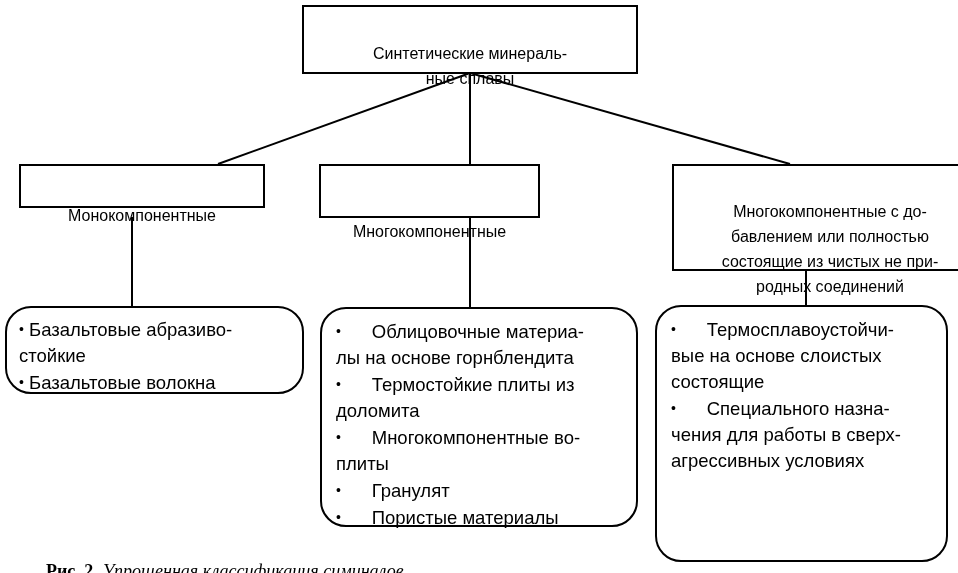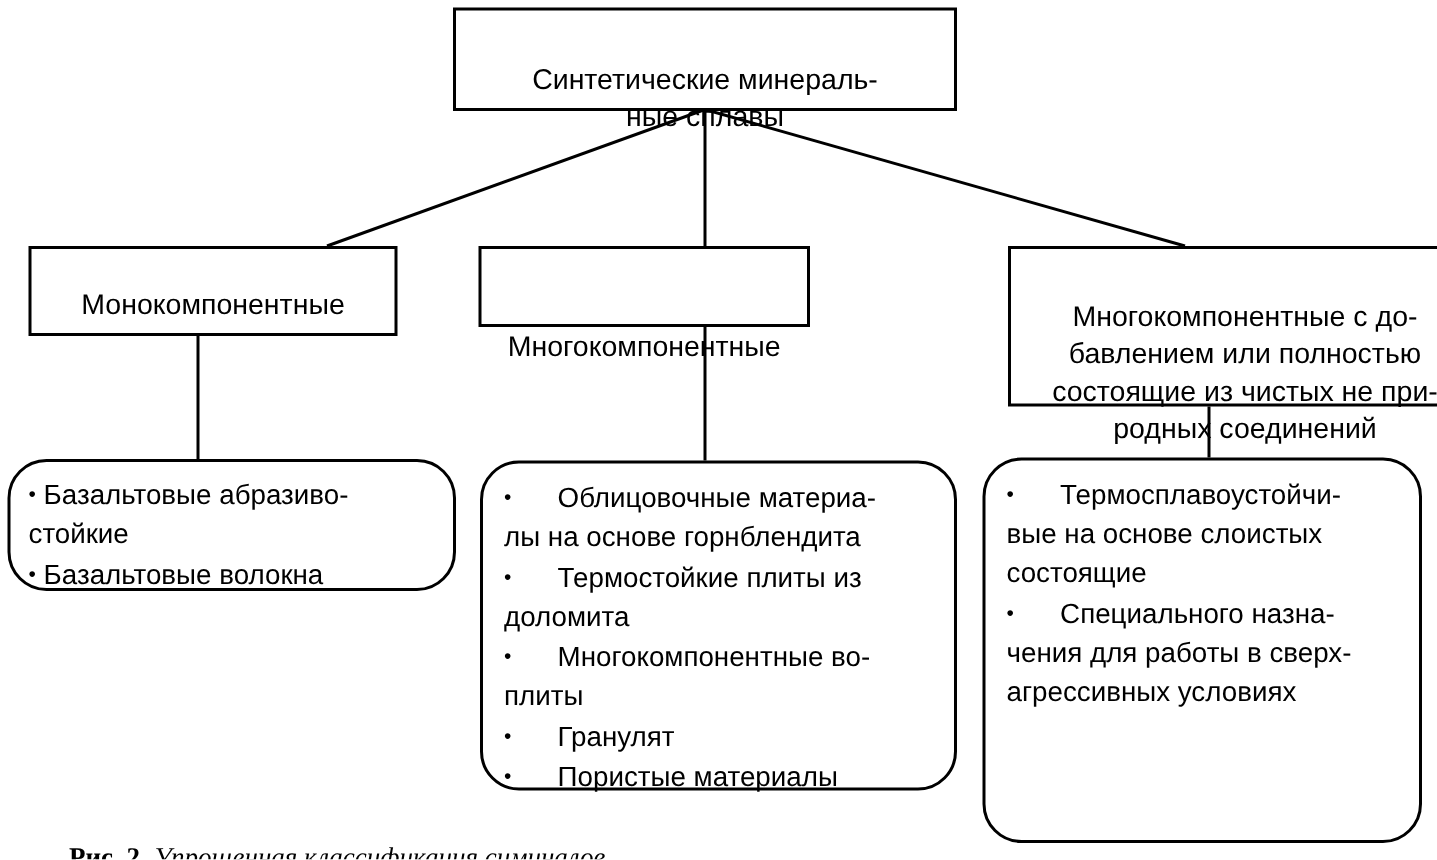--- a/index.html
+++ b/index.html
@@ -25,7 +25,7 @@
     z-index: 2;
   }
   .box-title {
-    font-size: 19px;
+    font-size: 16px;
     line-height: 25px;
     text-align: center;
     white-space: pre-line;

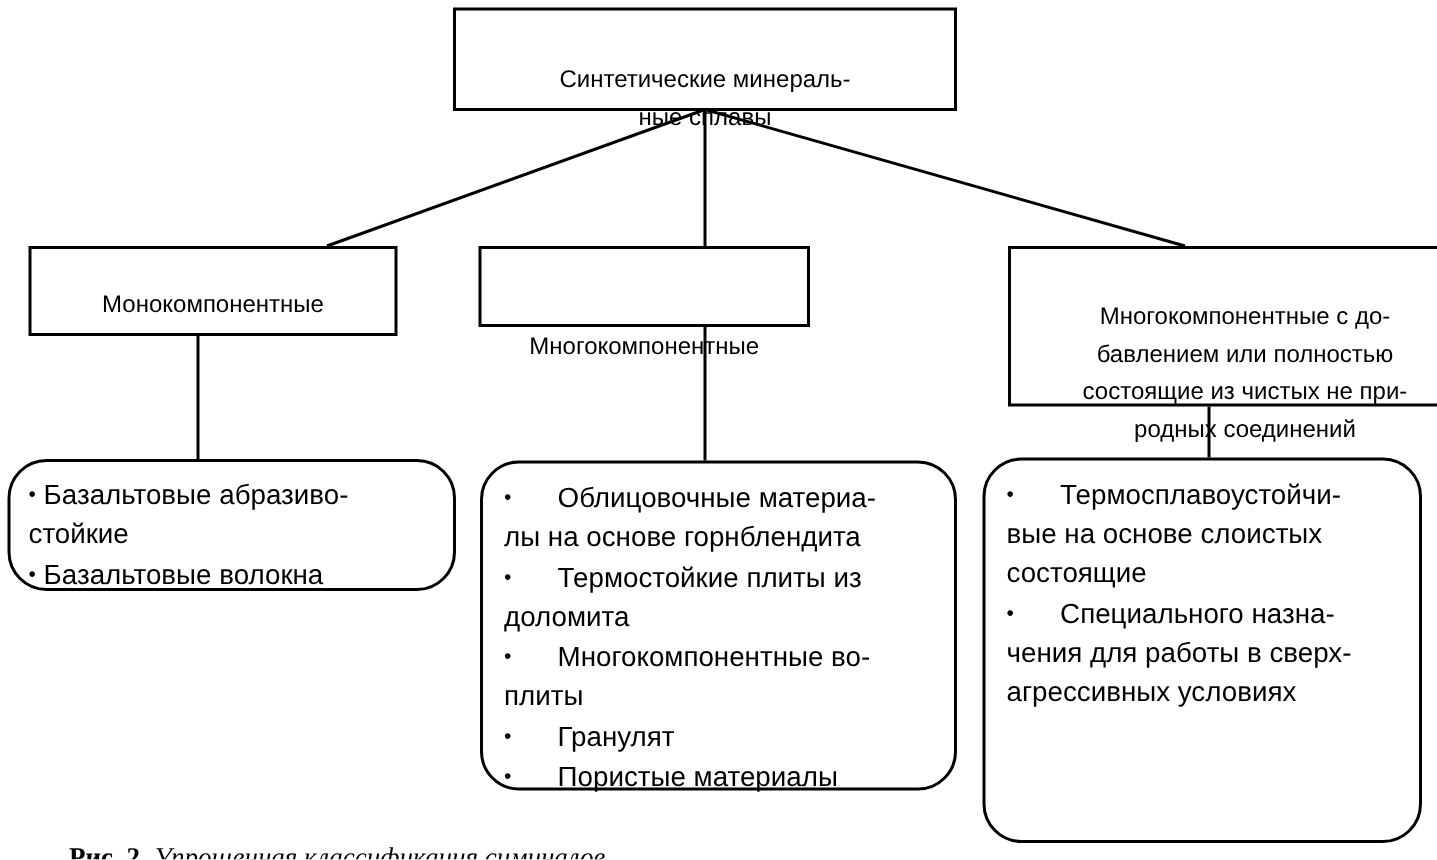--- a/index.html
+++ b/index.html
@@ -90,7 +90,7 @@
 ные сплавы</span>
   </div>
 
-  <div class="box box-title" style="left:19px; top:164px; width:246px; height:60px; ">
+  <div class="box box-title" style="left:19px; top:164px; width:246px; height:44px; padding-top:12px;">
     <span>Монокомпонентные</span>
   </div>
 

